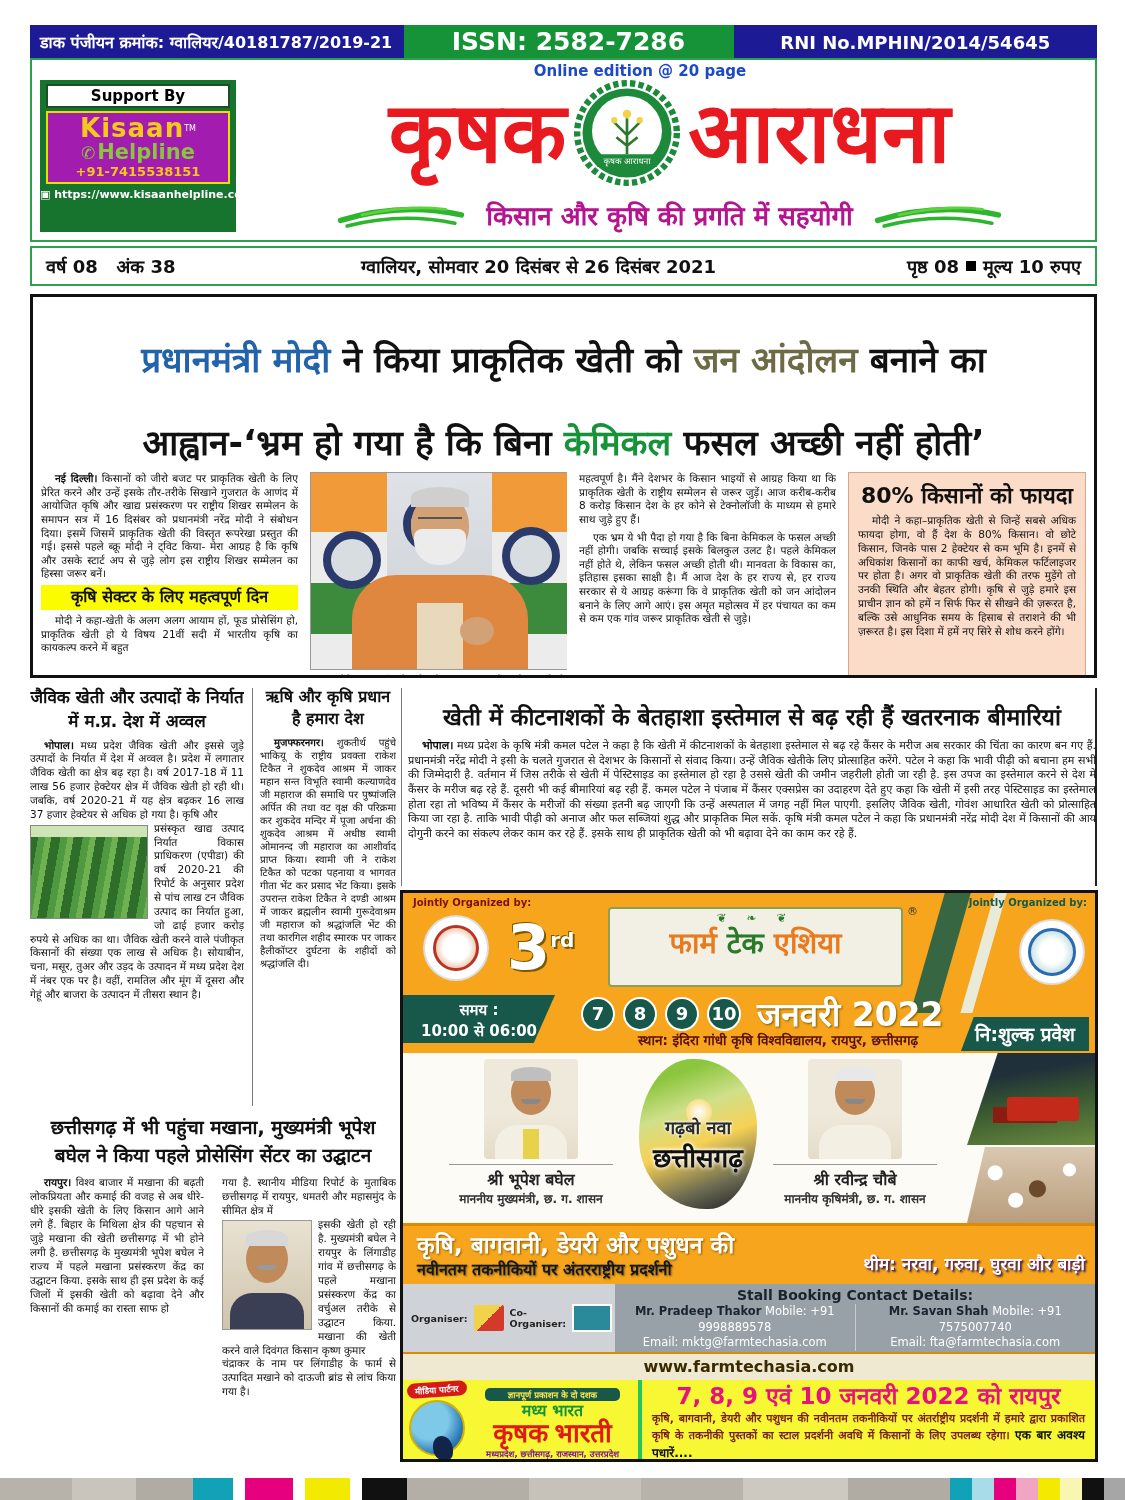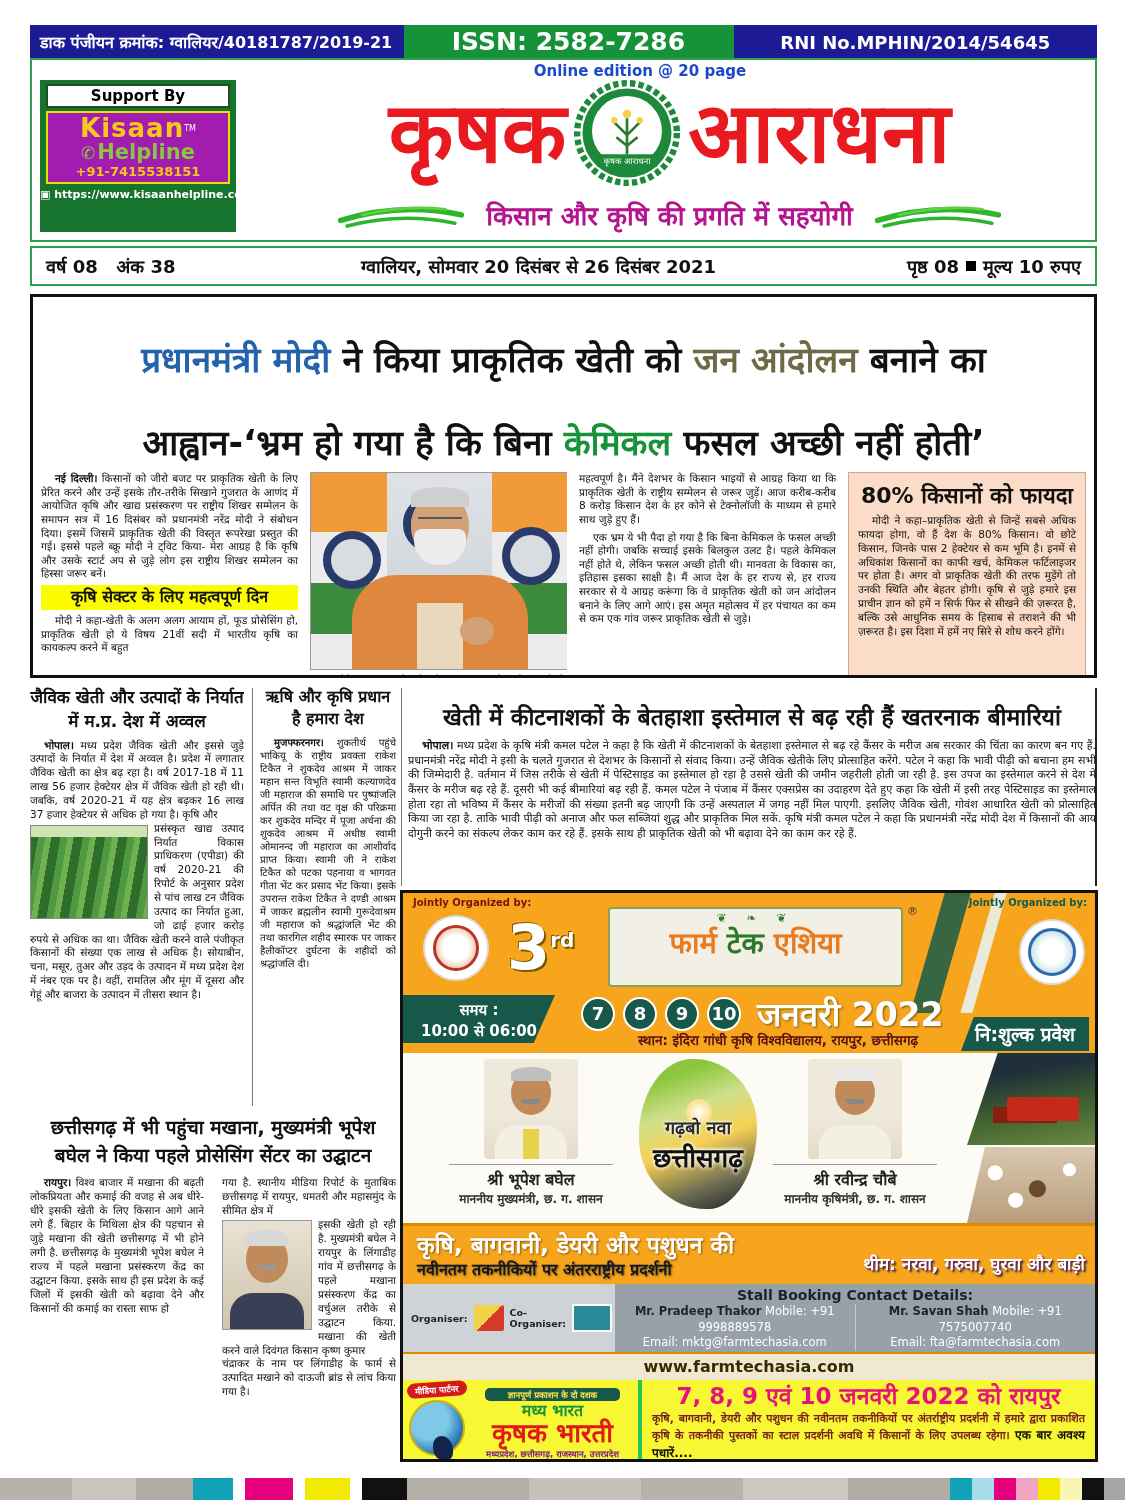--- a/index.html
+++ b/index.html
@@ -163,7 +163,7 @@
   .kb-text{margin-left:64px;text-align:center;padding-top:3px;}
   .kb-tag{display:inline-block;background:#17584a;color:#ffe84a;font-size:8.5px;font-weight:bold;padding:1px 23px;border-radius:5px;}
   .kb1{color:#169339;font-weight:bold;font-size:16px;line-height:1.15;}
-  .kb2{color:#e01a1a;font-weight:bold;font-size:26px;line-height:1.05;white-space:nowrap;}
+  .kb2{color:#e01a1a;font-weight:bold;font-size:26px;line-height:1.05;white-space:nowrap;font-family:Liberation Serif, serif;}
   .kb3{color:#7a1a8a;font-size:8.5px;font-weight:bold;white-space:nowrap;}
   .kb-right{flex:1;border-left:4px solid #22c55e;padding:3px 10px 0;box-sizing:border-box;overflow:hidden;}
   .kbr-h{color:#e8127c;font-weight:bold;font-size:23px;text-align:center;line-height:1.15;white-space:nowrap;overflow:hidden;}

